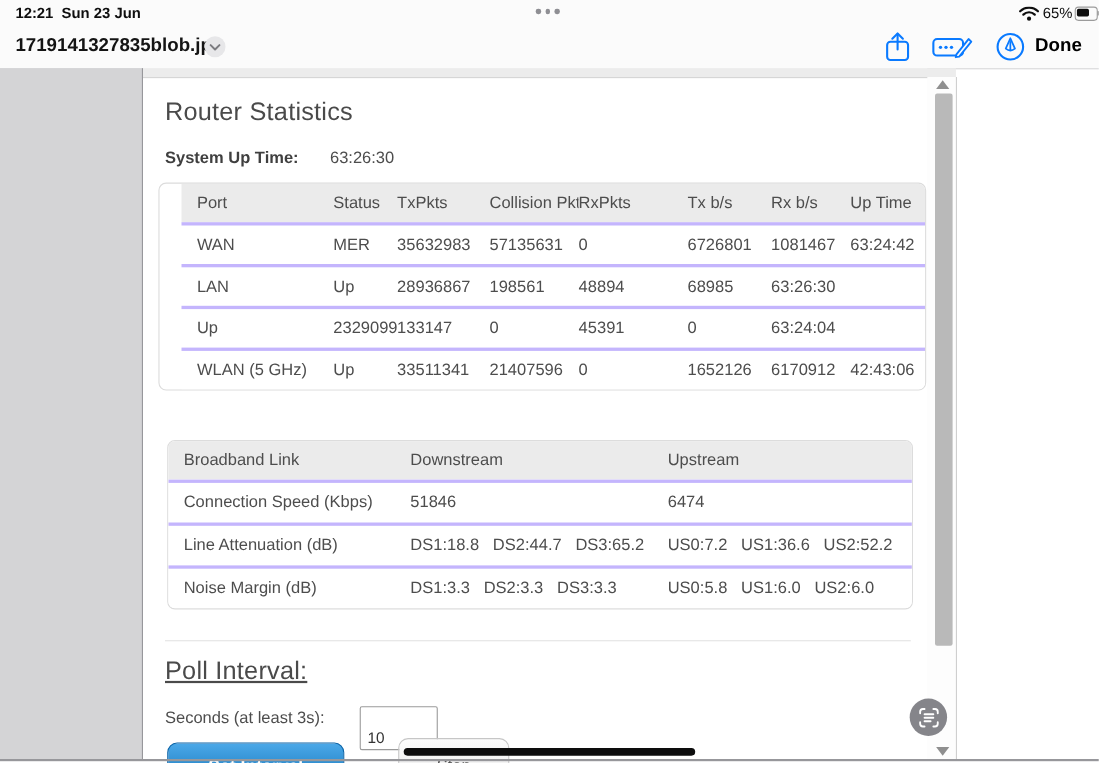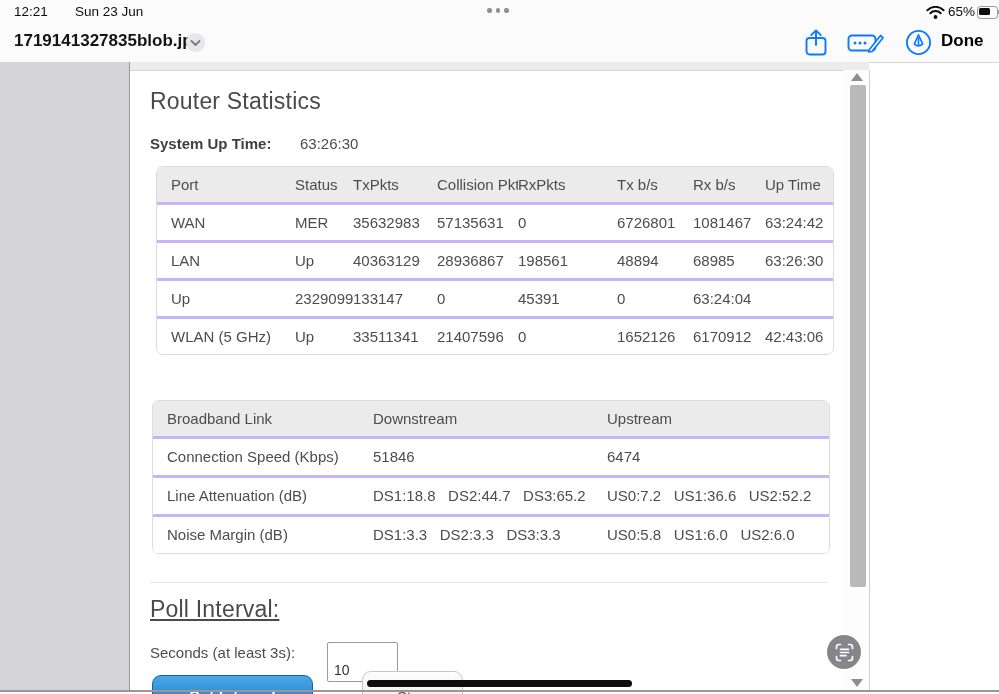--- a/index.html
+++ b/index.html
@@ -9,7 +9,7 @@
 
   
   #statusbar{left:0;top:0;width:999px;height:22px;background:#fbfbfb;}
-  .sb-text{font-size:13.5px;font-weight:400;color:#0e0e0e;top:4px;}
+  .sb-text{font-size:13.5px;font-weight:700;color:#0e0e0e;top:4px;}
   #sb-time{left:14px;}
   #sb-date{left:75px;}
   #mt-dots{left:487px;top:8px;display:flex;gap:4px;}

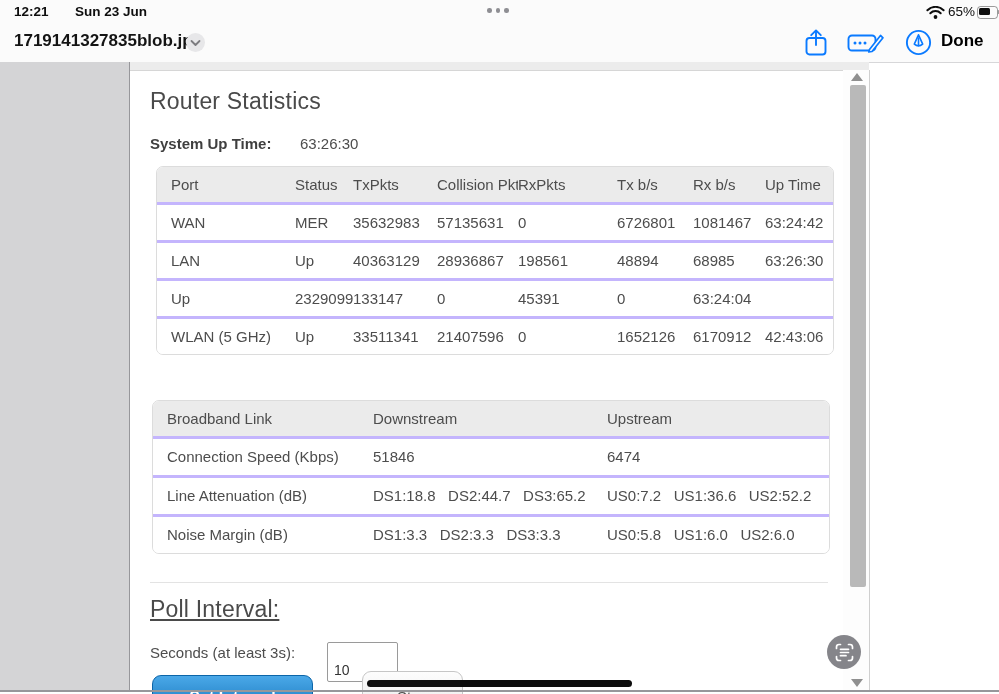--- a/index.html
+++ b/index.html
@@ -11,7 +11,7 @@
   #statusbar{left:0;top:0;width:999px;height:22px;background:#fbfbfb;}
   .sb-text{font-size:13.5px;font-weight:700;color:#0e0e0e;top:4px;}
   #sb-time{left:14px;}
-  #sb-date{left:75px;}
+  #sb-date{left:56px;}
   #mt-dots{left:487px;top:8px;display:flex;gap:4px;}
   #mt-dots i{width:4.5px;height:4.5px;border-radius:50%;background:#8e8e93;display:block;}
   #sb-batt-pct{left:948px;top:4px;font-size:13.5px;font-weight:400;color:#0e0e0e;}

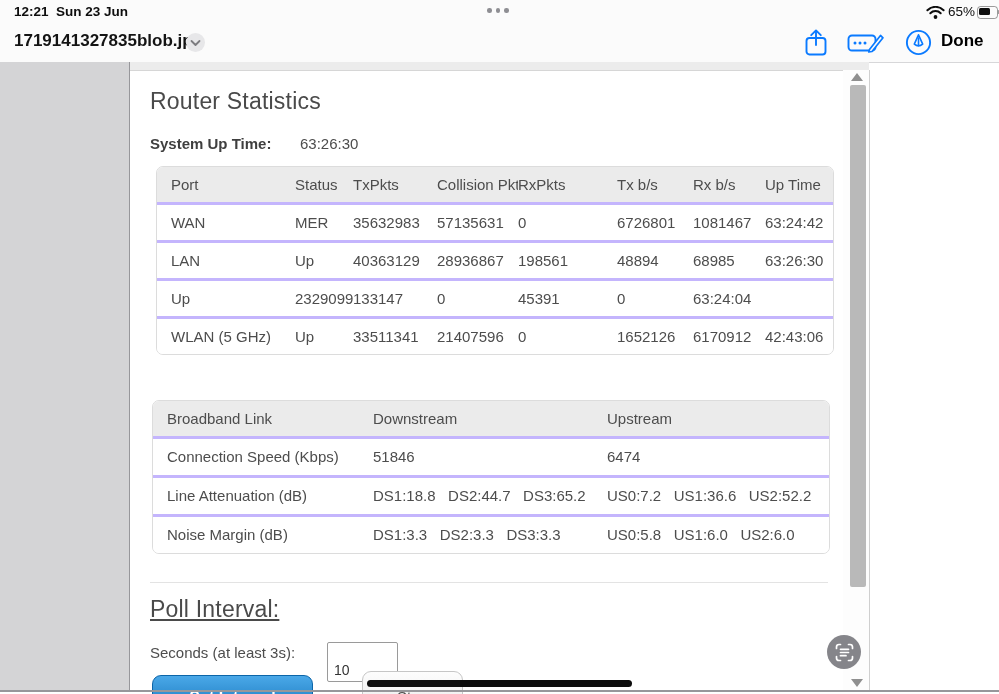--- a/index.html
+++ b/index.html
@@ -49,7 +49,7 @@
   #rp-uptime-value{left:300px;top:135px;font-size:15px;color:#4d4d4d;}
 
   .tbl{border:1px solid #dcdcdc;border-radius:7px;overflow:hidden;background:#fff;}
-  #ports-table{left:156px;top:166px;width:676px;}
+  #ports-table{left:144px;top:166px;width:676px;padding-left:20px;}
   #bb-table{left:152px;top:400px;width:676px;}
   .trow{display:grid;}
   #ports-table .trow{grid-template-columns:138px 58px 84px 81px 99px 76px 72px 68px;}

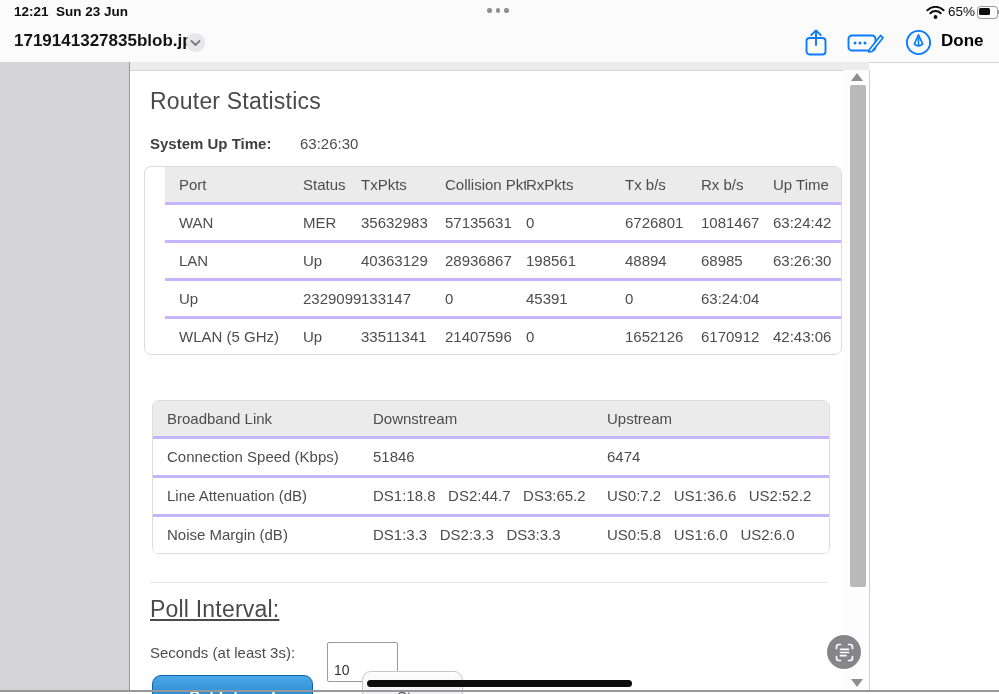--- a/index.html
+++ b/index.html
@@ -161,7 +161,6 @@
       <div class="trow tbody">
         <div class="cell">LAN</div>
         <div class="cell">Up</div>
-        <div class="cell">40363129</div>
         <div class="cell">28936867</div>
         <div class="cell">198561</div>
         <div class="cell">48894</div>

